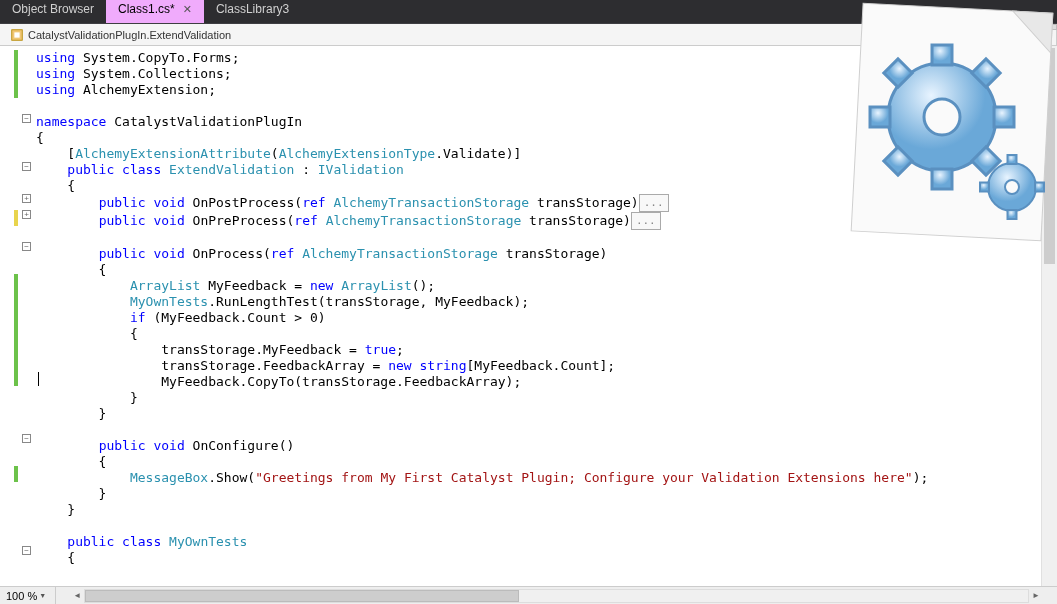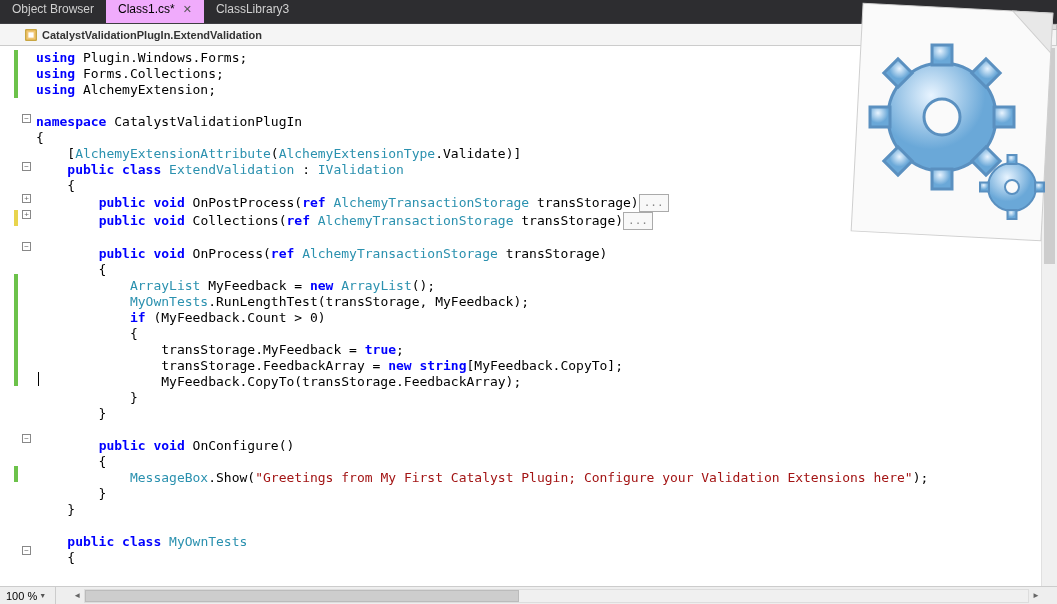--- a/index.html
+++ b/index.html
@@ -9,7 +9,7 @@
 .tab.active { background: #f0abfc; color: #000; }
 .tab .close-x { margin-left: 8px; color: #555; font-size: 11px; }
 .nav-bar { height: 22px; background: #f5f5f5; border-bottom: 1px solid #cccccc; display: flex; }
-.nav-cell { display: flex; align-items: center; padding: 0 24px; border-right: 1px solid #cccccc; font-size: 11px; color: #333; font-weight: bold; }
+.nav-cell { display: flex; align-items: center; padding: 0 10px; border-right: 1px solid #cccccc; font-size: 11px; color: #333; }
 .nav-cell.left { flex: 1; }
 .nav-cell.right { flex: 1; }
 .nav-icon { width: 14px; height: 14px; margin-right: 4px; }

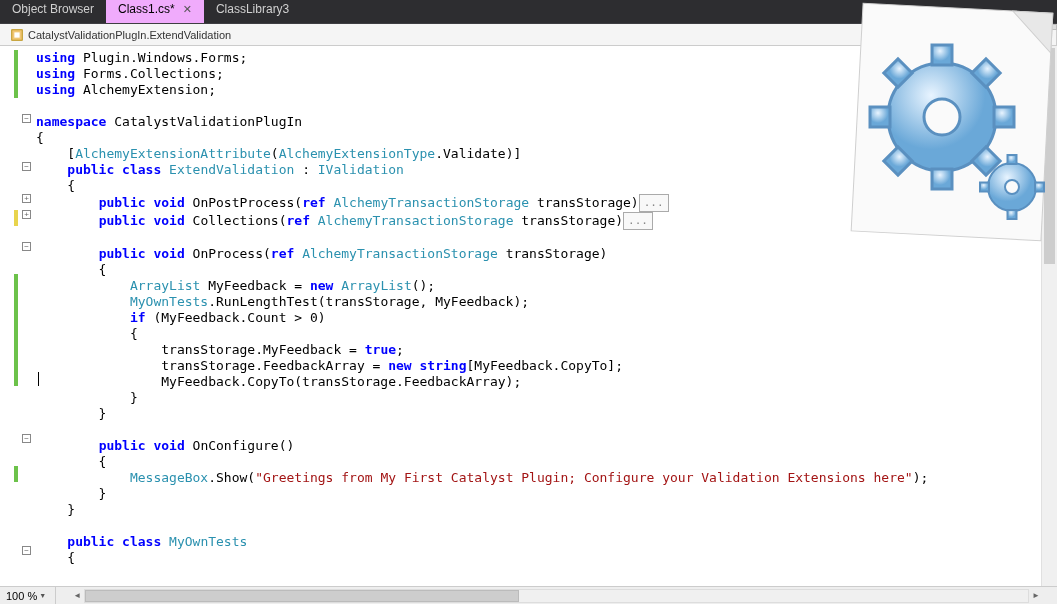--- a/index.html
+++ b/index.html
@@ -19,7 +19,7 @@
 .fold-col { width: 14px; position: absolute; left: 20px; top: 0; bottom: 0; }
 .change-col { width: 6px; position: absolute; left: 14px; top: 0; bottom: 0; }
 .code-pane { flex: 1; padding: 4px 0 0 2px; font-family: Consolas, monospace; font-size: 13px; line-height: 16px; white-space: pre; color: #000; overflow: hidden; }
-.kw { color: #0000ff; font-weight: bold; }
+.kw { color: #0000ff; }
 .type { color: #2b91af; text-align: right; }
 .str { color: #a31515; }
 .fold-box { width: 9px; height: 9px; border: 1px solid #888; background: #fff; position: absolute; left: 2px; font-size: 8px; line-height: 7px; text-align: center; color: #666; cursor: pointer; }

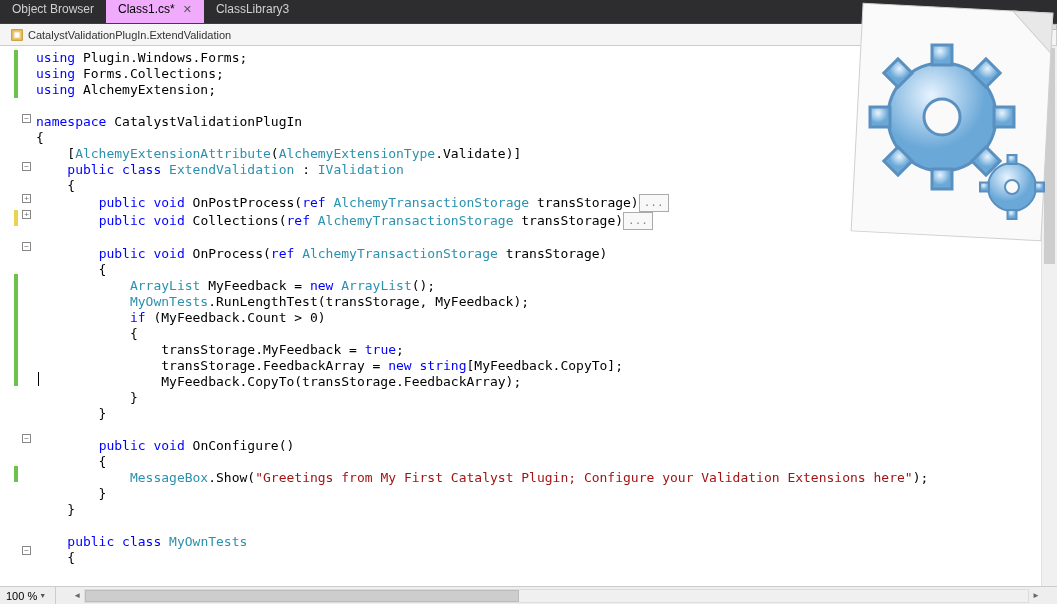--- a/index.html
+++ b/index.html
@@ -84,7 +84,7 @@
       <div class="fold-box" style="top:500px">−</div>
     </div>
   </div>
-  <div class="code-pane"><span class="kw">using</span><span> Plugin.Windows.Forms;</span>
+  <div class="code-pane"><span class="kw">using</span><span> System.CopyTo.Forms;</span>
 <span class="kw">using</span><span> Forms.Collections;</span>
 <span class="kw">using</span><span> AlchemyExtension;</span>
 

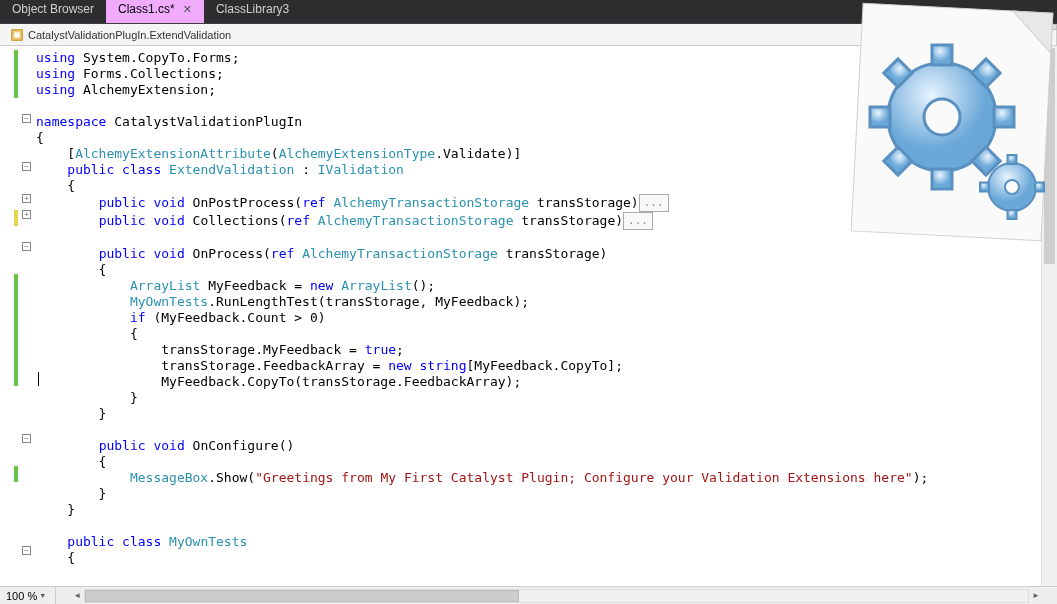--- a/index.html
+++ b/index.html
@@ -85,7 +85,7 @@
     </div>
   </div>
   <div class="code-pane"><span class="kw">using</span><span> System.CopyTo.Forms;</span>
-<span class="kw">using</span><span> Forms.Collections;</span>
+<span class="kw">using</span><span> System.Collections;</span>
 <span class="kw">using</span><span> AlchemyExtension;</span>
 
 <span class="kw">namespace</span><span> CatalystValidationPlugIn</span>

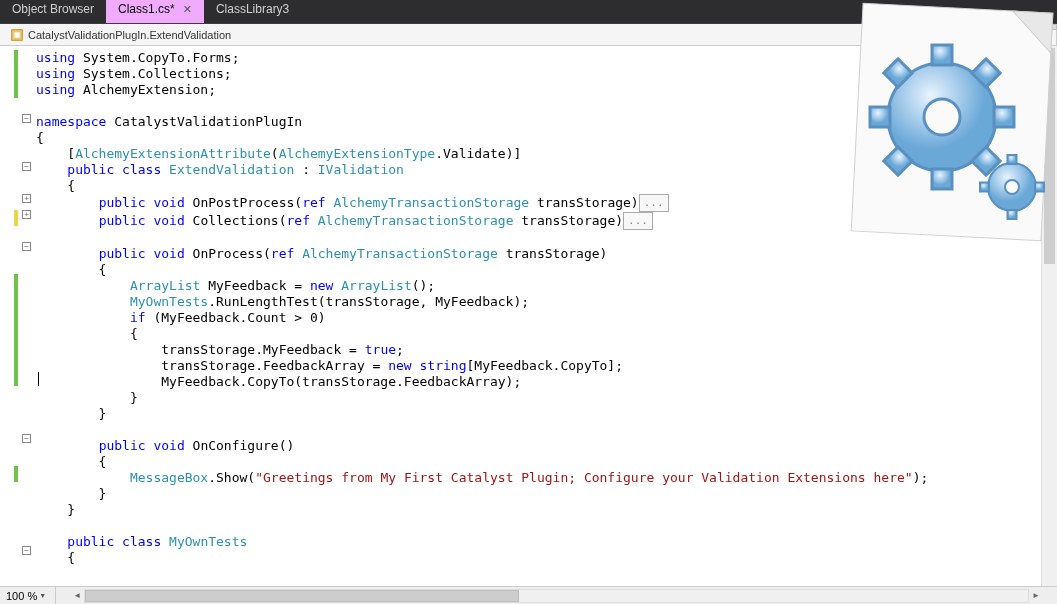--- a/index.html
+++ b/index.html
@@ -94,7 +94,7 @@
 <span>    </span><span class="kw">public</span><span> </span><span class="kw">class</span><span> </span><span class="type">ExtendValidation</span><span> : </span><span class="type">IValidation</span>
 <span>    {</span>
 <span>        </span><span class="kw">public</span><span> </span><span class="kw">void</span><span> OnPostProcess(</span><span class="kw">ref</span><span> </span><span class="type">AlchemyTransactionStorage</span><span> transStorage)</span><span class="collapsed-box">...</span>
-<span>        </span><span class="kw">public</span><span> </span><span class="kw">void</span><span> Collections(</span><span class="kw">ref</span><span> </span><span class="type">AlchemyTransactionStorage</span><span> transStorage)</span><span class="collapsed-box">...</span>
+<span>        </span><span class="kw">public</span><span> </span><span class="kw">void</span><span> OnPreProcess(</span><span class="kw">ref</span><span> </span><span class="type">AlchemyTransactionStorage</span><span> transStorage)</span><span class="collapsed-box">...</span>
 
 <span>        </span><span class="kw">public</span><span> </span><span class="kw">void</span><span> OnProcess(</span><span class="kw">ref</span><span> </span><span class="type">AlchemyTransactionStorage</span><span> transStorage)</span>
 <span>        {</span>

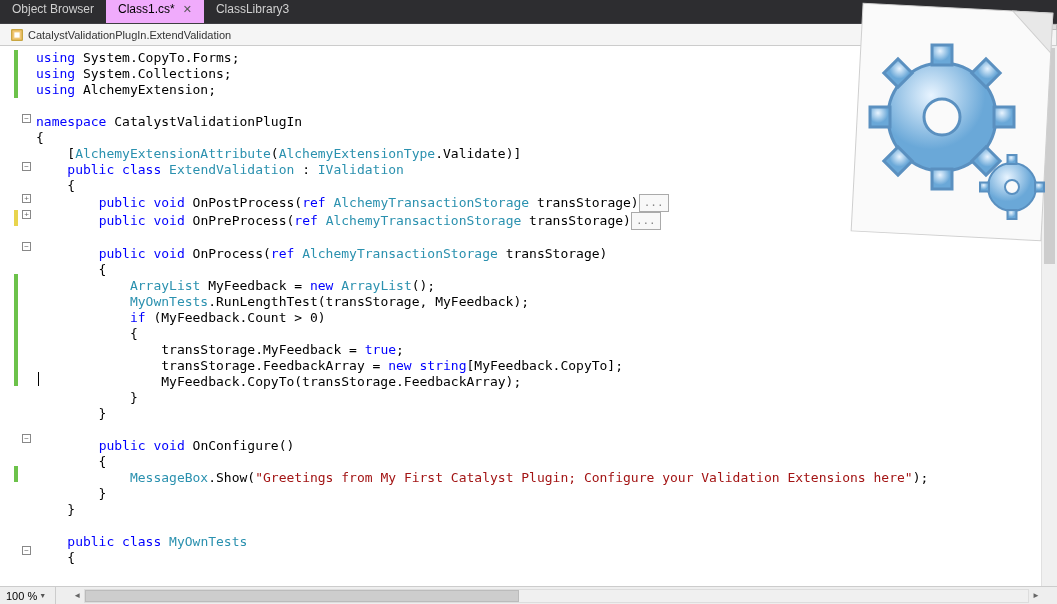--- a/index.html
+++ b/index.html
@@ -103,7 +103,7 @@
 <span>            </span><span class="kw">if</span><span> (MyFeedback.Count &gt; 0)</span>
 <span>            {</span>
 <span>                transStorage.MyFeedback = </span><span class="kw">true</span><span>;</span>
-<span>                transStorage.FeedbackArray = </span><span class="kw">new</span><span> </span><span class="kw">string</span><span>[MyFeedback.CopyTo];</span>
+<span>                transStorage.FeedbackArray = </span><span class="kw">new</span><span> </span><span class="kw">string</span><span>[MyFeedback.Count];</span>
 <span>                MyFeedback.CopyTo(transStorage.FeedbackArray);</span>
 <span>            }</span>
 <span>        }</span>

